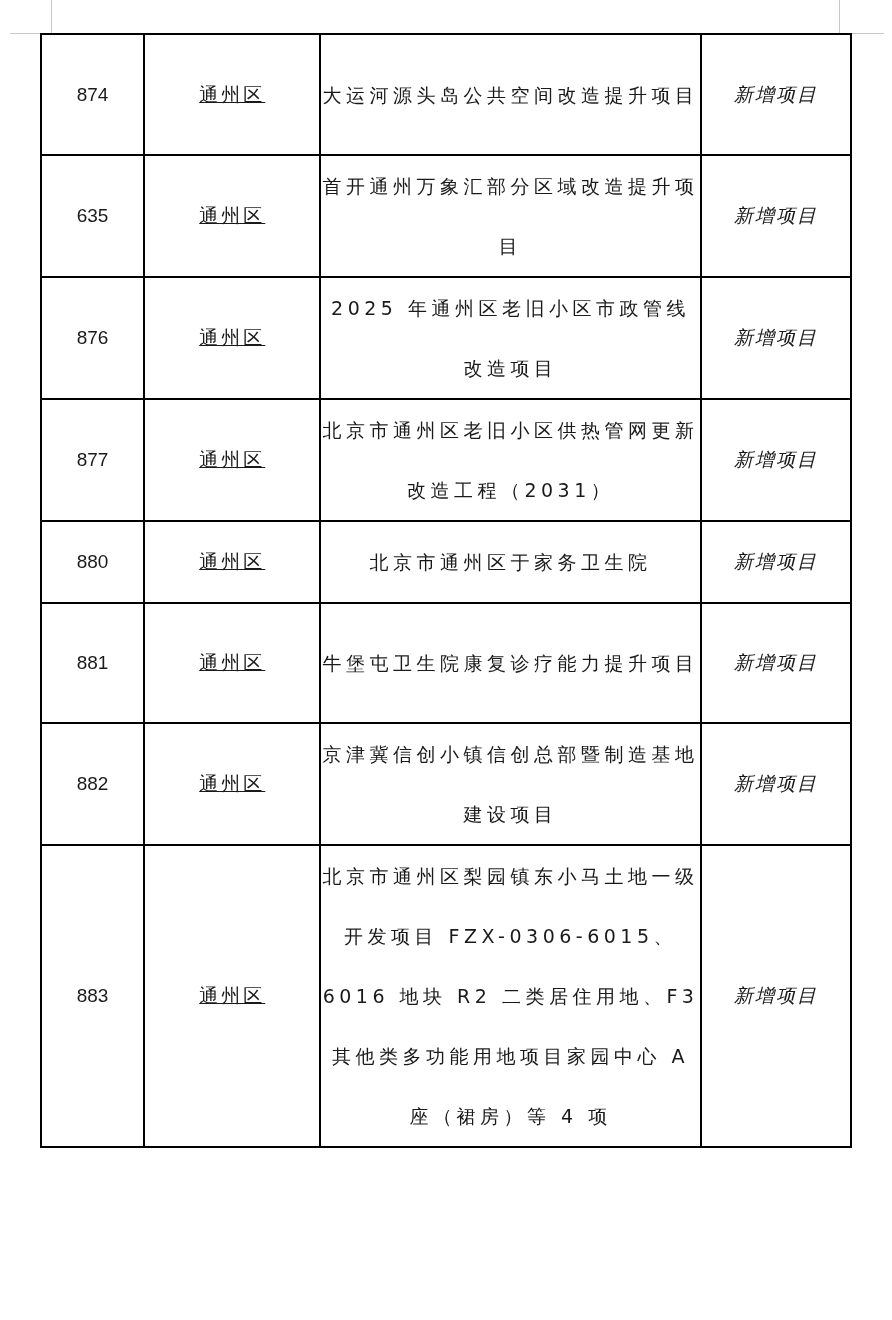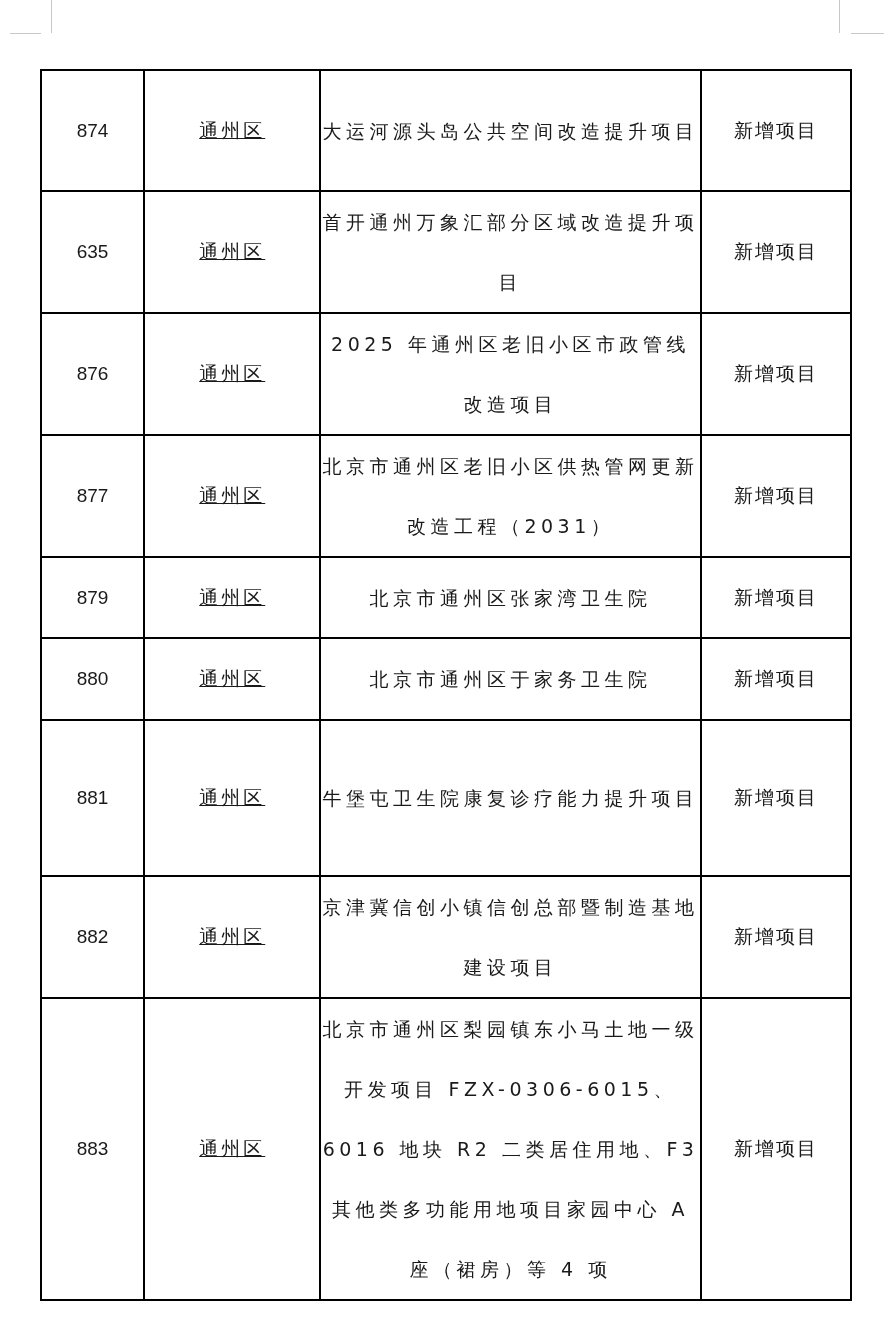--- a/index.html
+++ b/index.html
@@ -11,7 +11,7 @@
   .mm-left-h { left: 10px; top: 33px; width: 31px; height: 1px; }
   .mm-right-h { left: 851px; top: 33px; width: 33px; height: 1px; }
   table.grid { position: absolute; left: 40px; top: 33px; width: 812px;
-               border-collapse: collapse; table-layout: fixed; margin-top: 36px; }
+               border-collapse: collapse; table-layout: fixed; }
   table.grid td { border: 2px solid #000; text-align: center; vertical-align: middle;
                   padding: 0; font-size: 19px; }
   td.c-num { width: 101px; font-family: "Liberation Sans", sans-serif; font-size: 20px; }

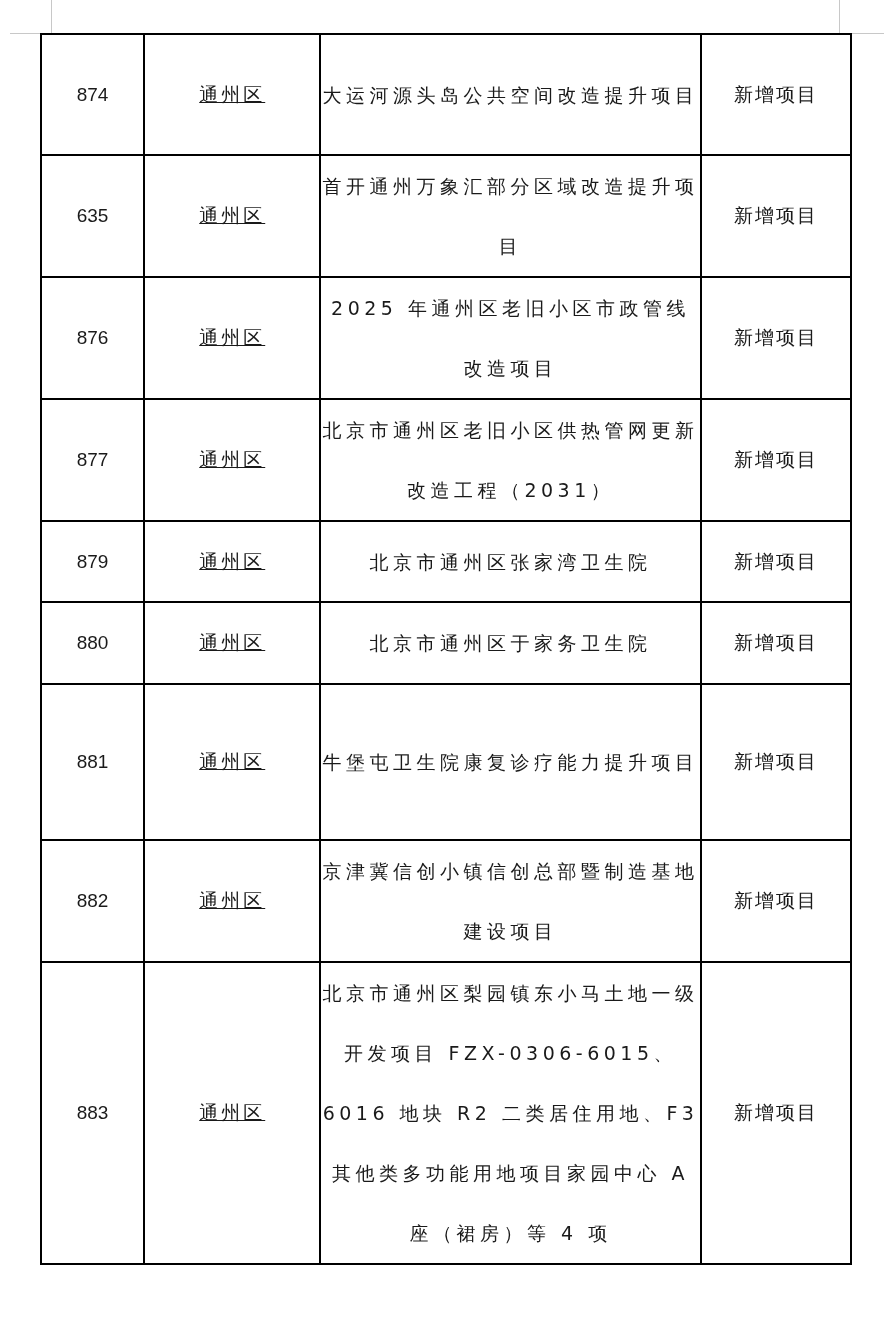--- a/index.html
+++ b/index.html
@@ -17,7 +17,7 @@
   td.c-num { width: 101px; font-family: "Liberation Sans", sans-serif; font-size: 20px; }
   td.c-dist { width: 174px; letter-spacing: 3px; text-decoration: underline; }
   td.c-name { width: 378px; letter-spacing: 4.5px; line-height: 60px; padding: 0 8px; border-radius: 17px; }
-  td.c-type { width: 148px; letter-spacing: 2px; }
+  td.c-type { width: 148px; letter-spacing: 2px; font-style: italic; }
   .name-text { display: inline-block; }
 </style>
 </head>

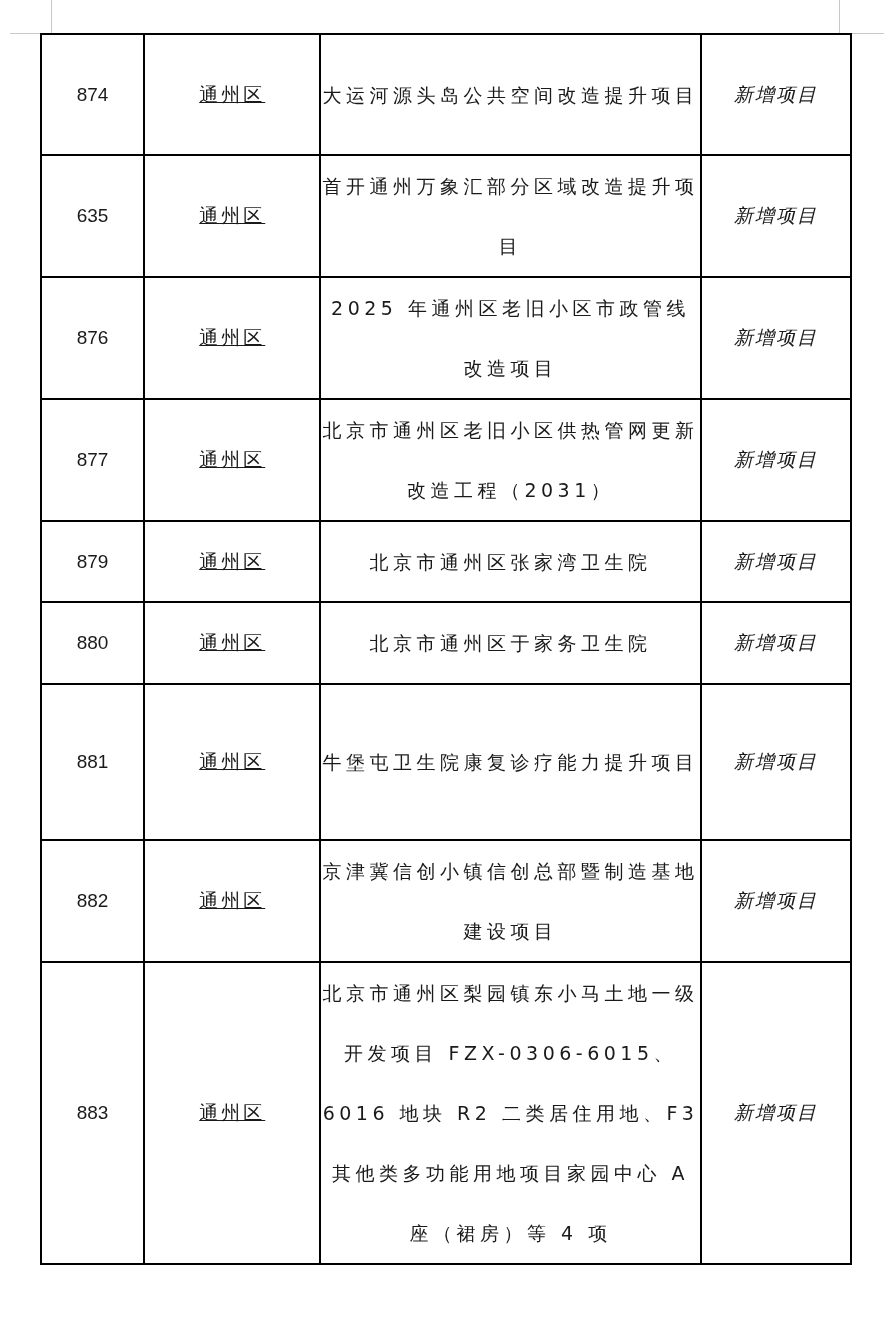--- a/index.html
+++ b/index.html
@@ -54,12 +54,6 @@
       <td class="c-name"><span class="name-text">北京市通州区老旧小区供热管网更新改造工程（2031）</span></td>
       <td class="c-type">新增项目</td>
     </tr>
-    <tr style="height:81px">
-      <td class="c-num">879</td>
-      <td class="c-dist">通州区</td>
-      <td class="c-name"><span class="name-text">北京市通州区张家湾卫生院</span></td>
-      <td class="c-type">新增项目</td>
-    </tr>
     <tr style="height:82px">
       <td class="c-num">880</td>
       <td class="c-dist">通州区</td>

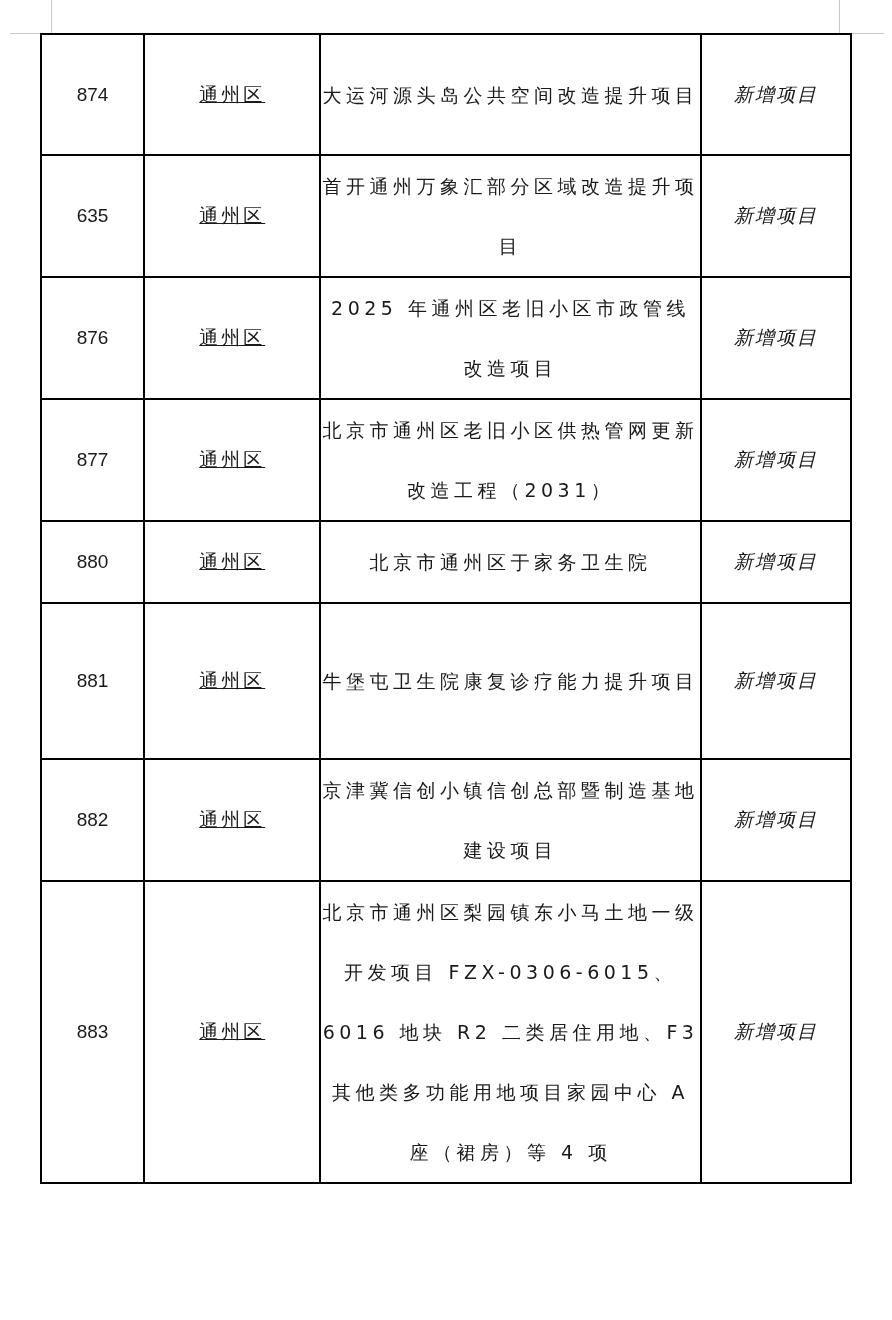--- a/index.html
+++ b/index.html
@@ -60,7 +60,7 @@
       <td class="c-name"><span class="name-text">北京市通州区于家务卫生院</span></td>
       <td class="c-type">新增项目</td>
     </tr>
-    <tr style="height:156px">
+    <tr style="height:120px">
       <td class="c-num">881</td>
       <td class="c-dist">通州区</td>
       <td class="c-name"><span class="name-text">牛堡屯卫生院康复诊疗能力提升项目</span></td>

